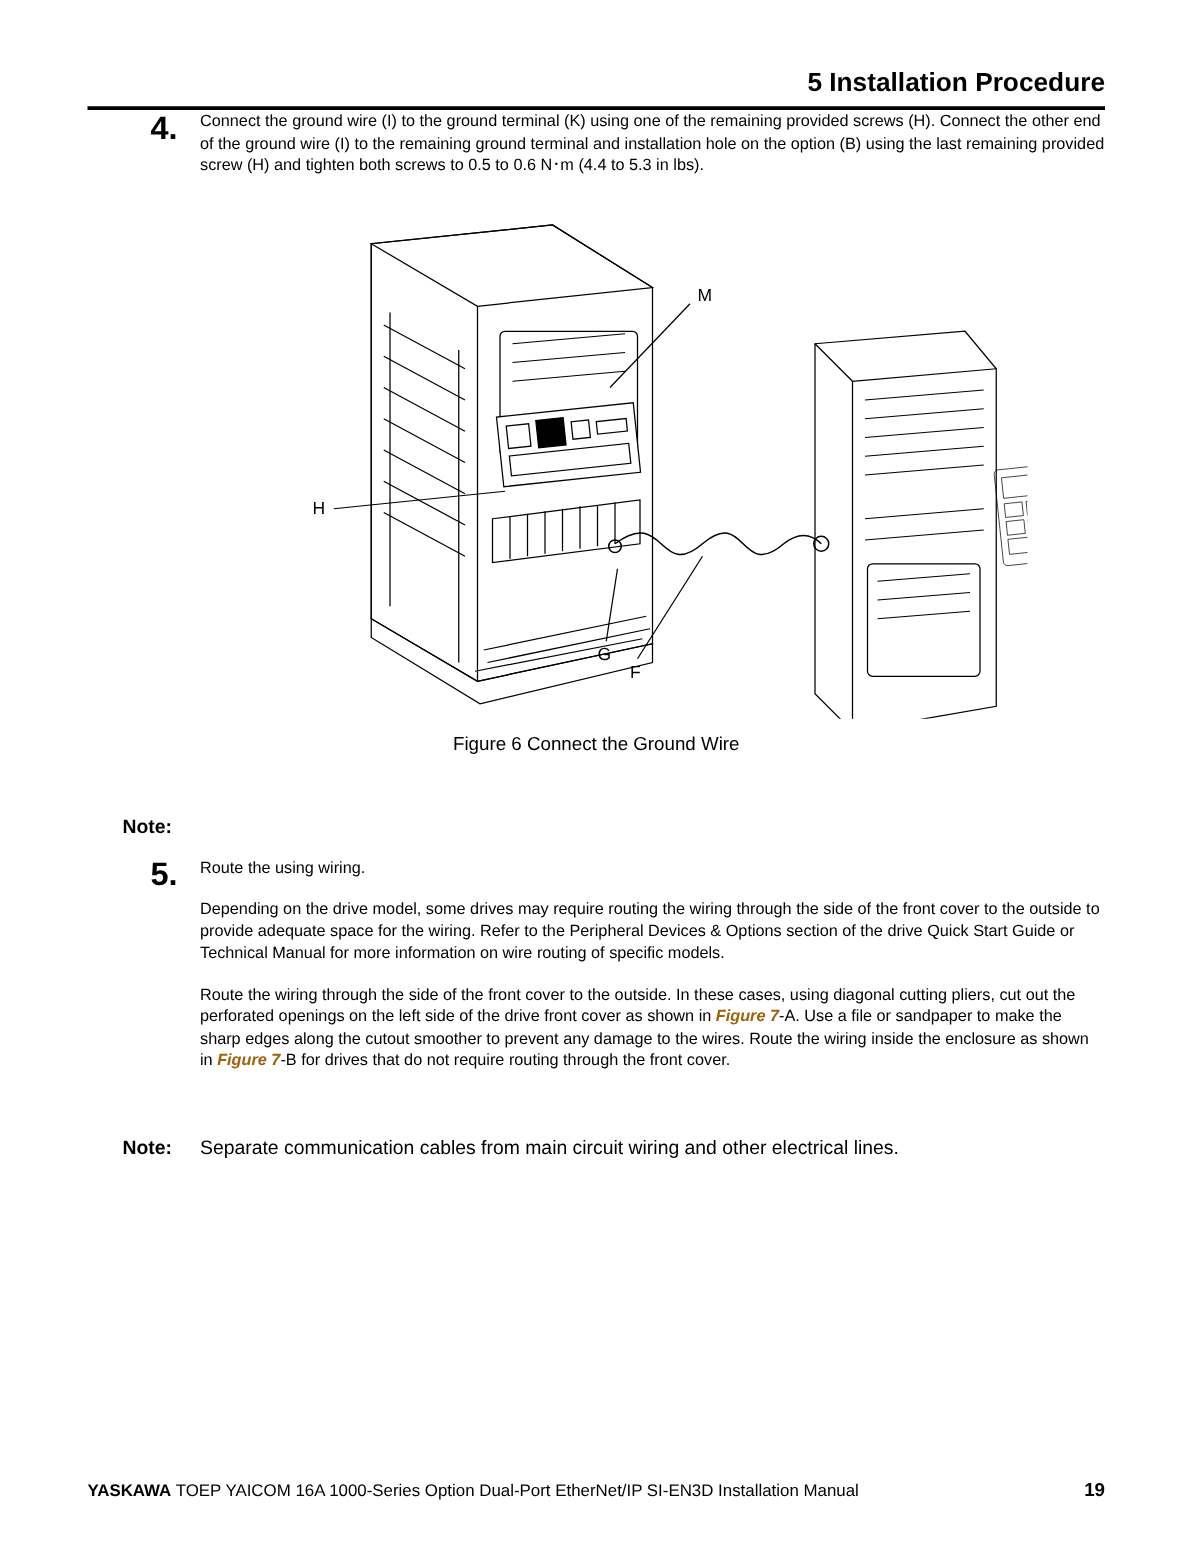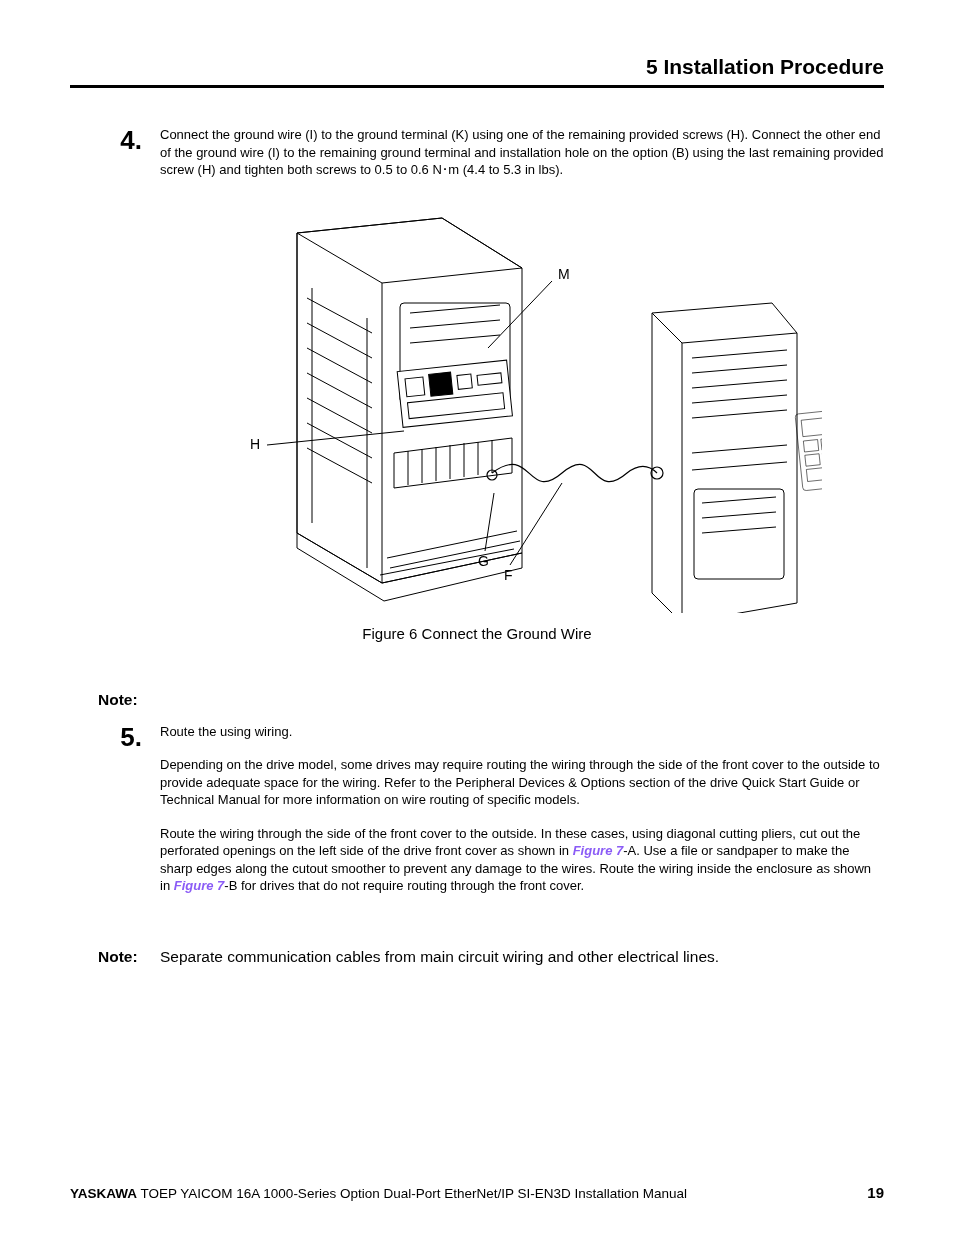--- a/index.html
+++ b/index.html
@@ -18,7 +18,6 @@
     border-bottom: 3px solid #000;
     padding-bottom: 6px;
     text-align: right;
-    margin-bottom: 38px;
   }
   .header-row .chap { font-weight: bold; font-size: 21px; }
   .step-block { display: flex; margin-bottom: 10px; }

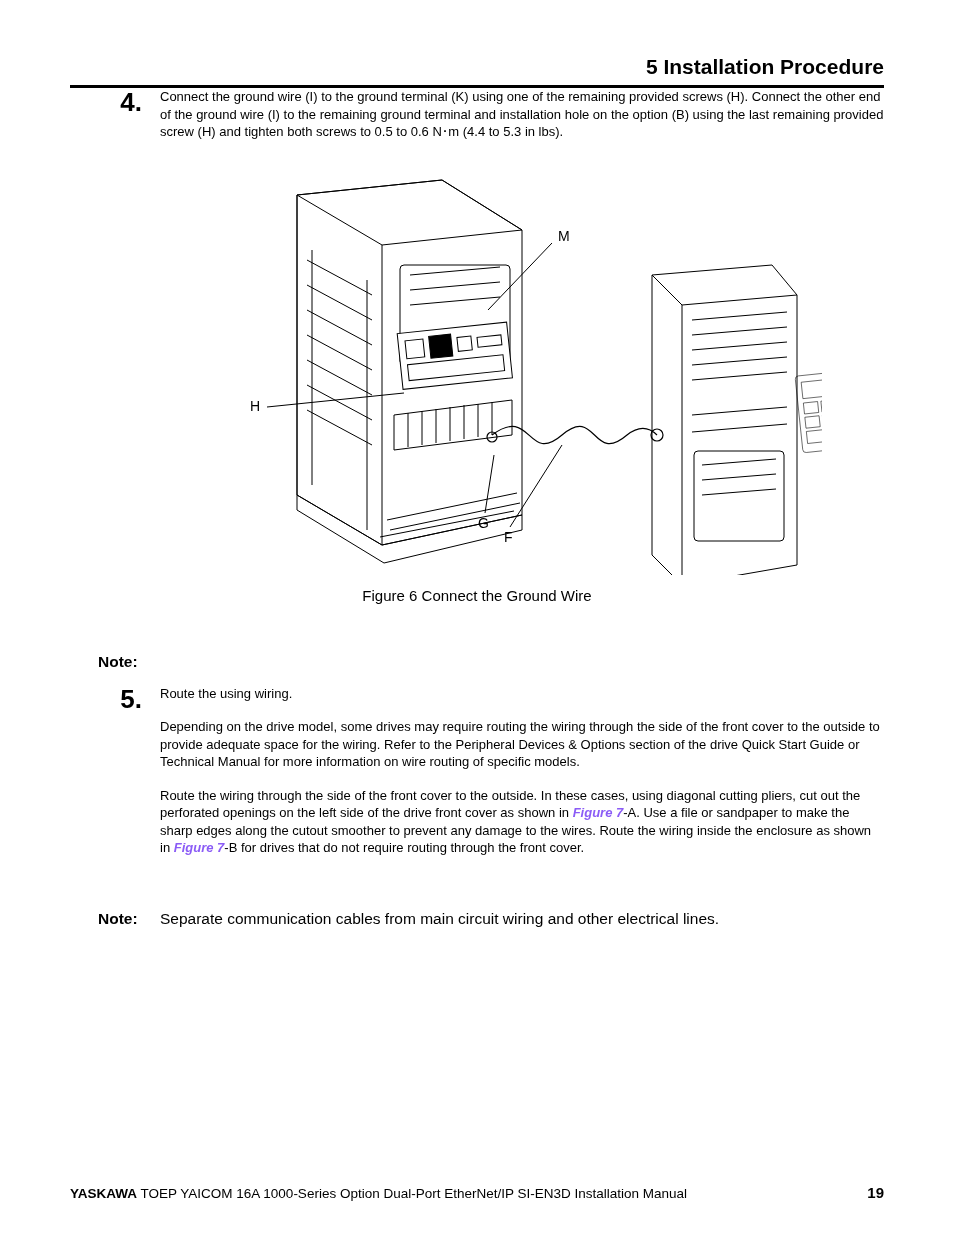--- a/index.html
+++ b/index.html
@@ -37,7 +37,7 @@
   .note-row { display: flex; font-size: 15.5px; line-height: 1.35; margin-bottom: 12px; margin-top: 26px; }
   .note-label { font-weight: bold; width: 90px; text-align: left; padding-left: 28px; }
   .note-body { flex: 1; padding-left: 0; }
-  .fig-link { color: #8b5cf6; font-weight: bold; font-style: italic; }
+  .fig-link { color: #a16207; font-weight: bold; font-style: italic; }
   .footer-row {
     position: absolute;
     bottom: 40px;

